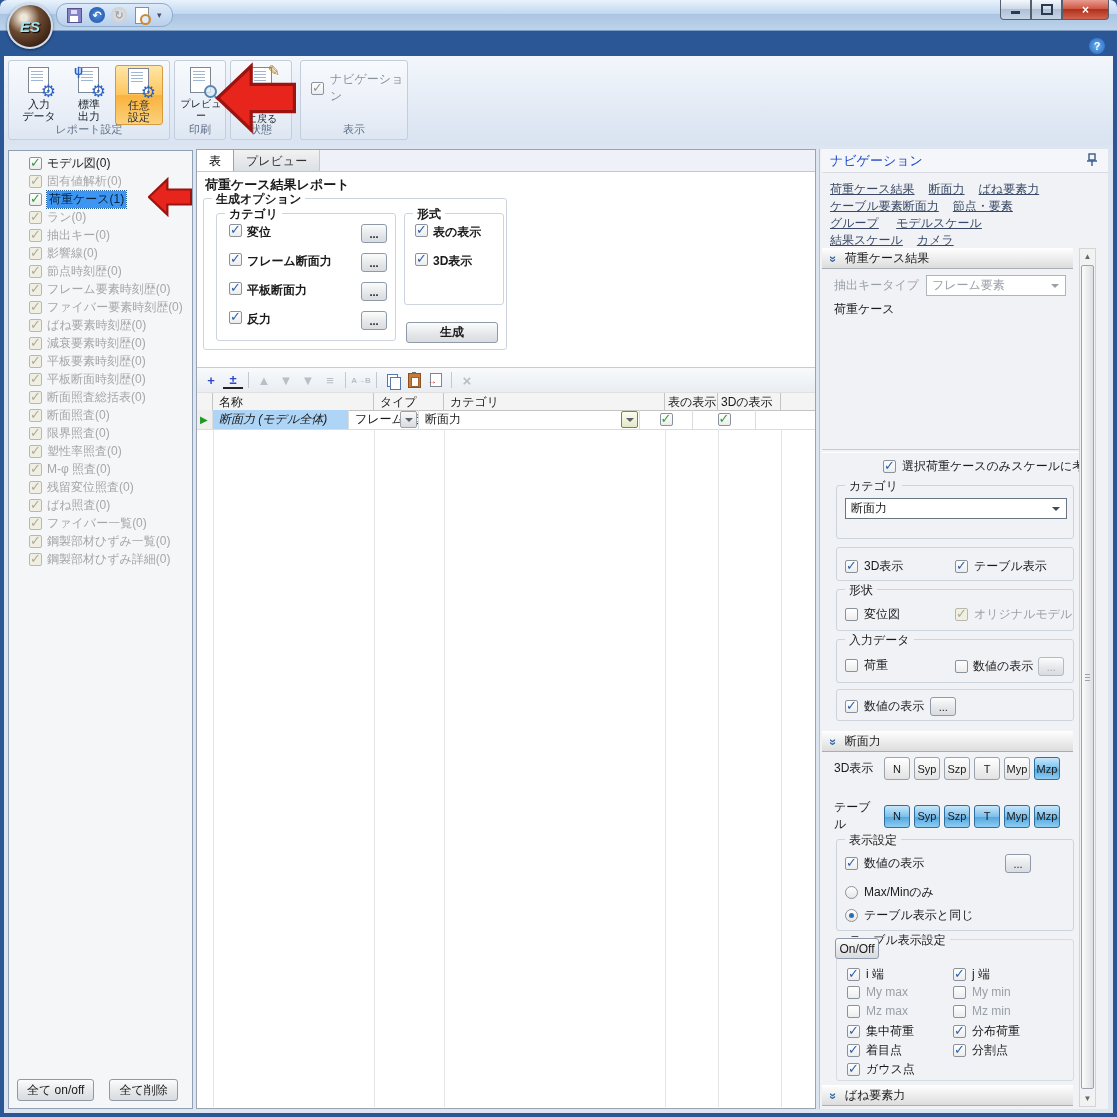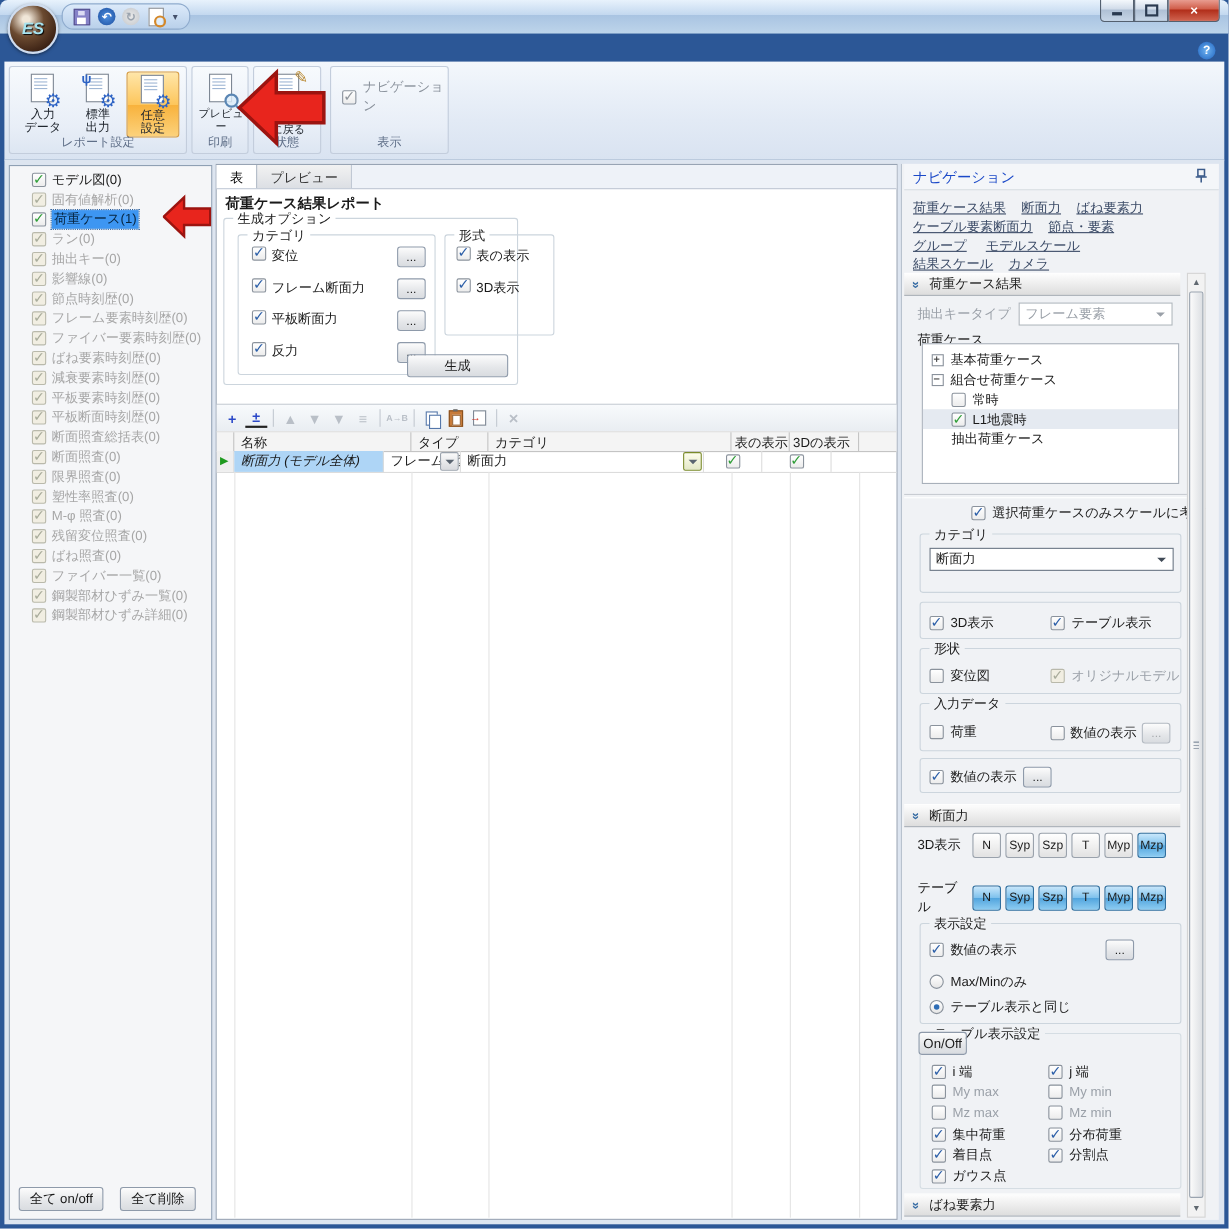--- a/index.html
+++ b/index.html
@@ -98,7 +98,7 @@
   .ctab{padding:3px 12px;border-right:1px solid #c0c8d4;background:linear-gradient(#f2f2f2,#dcdfe4);color:#333;}
   .ctab.active{background:#fff;border-right:1px solid #98a4b4;color:#000;}
   .cheading{position:absolute;left:8px;top:26px;font-weight:bold;font-size:13px;}
-  .genbox{left:6px;top:48px;width:268px;height:152px;}
+  .genbox{left:6px;top:48px;width:304px;height:152px;font-weight:bold;}
   .catbox{left:12px;top:14px;width:180px;height:128px;}
   .fmtbox{left:200px;top:14px;width:100px;height:92px;}
   .cbrow{display:flex;align-items:flex-start;gap:5px;height:19px;}

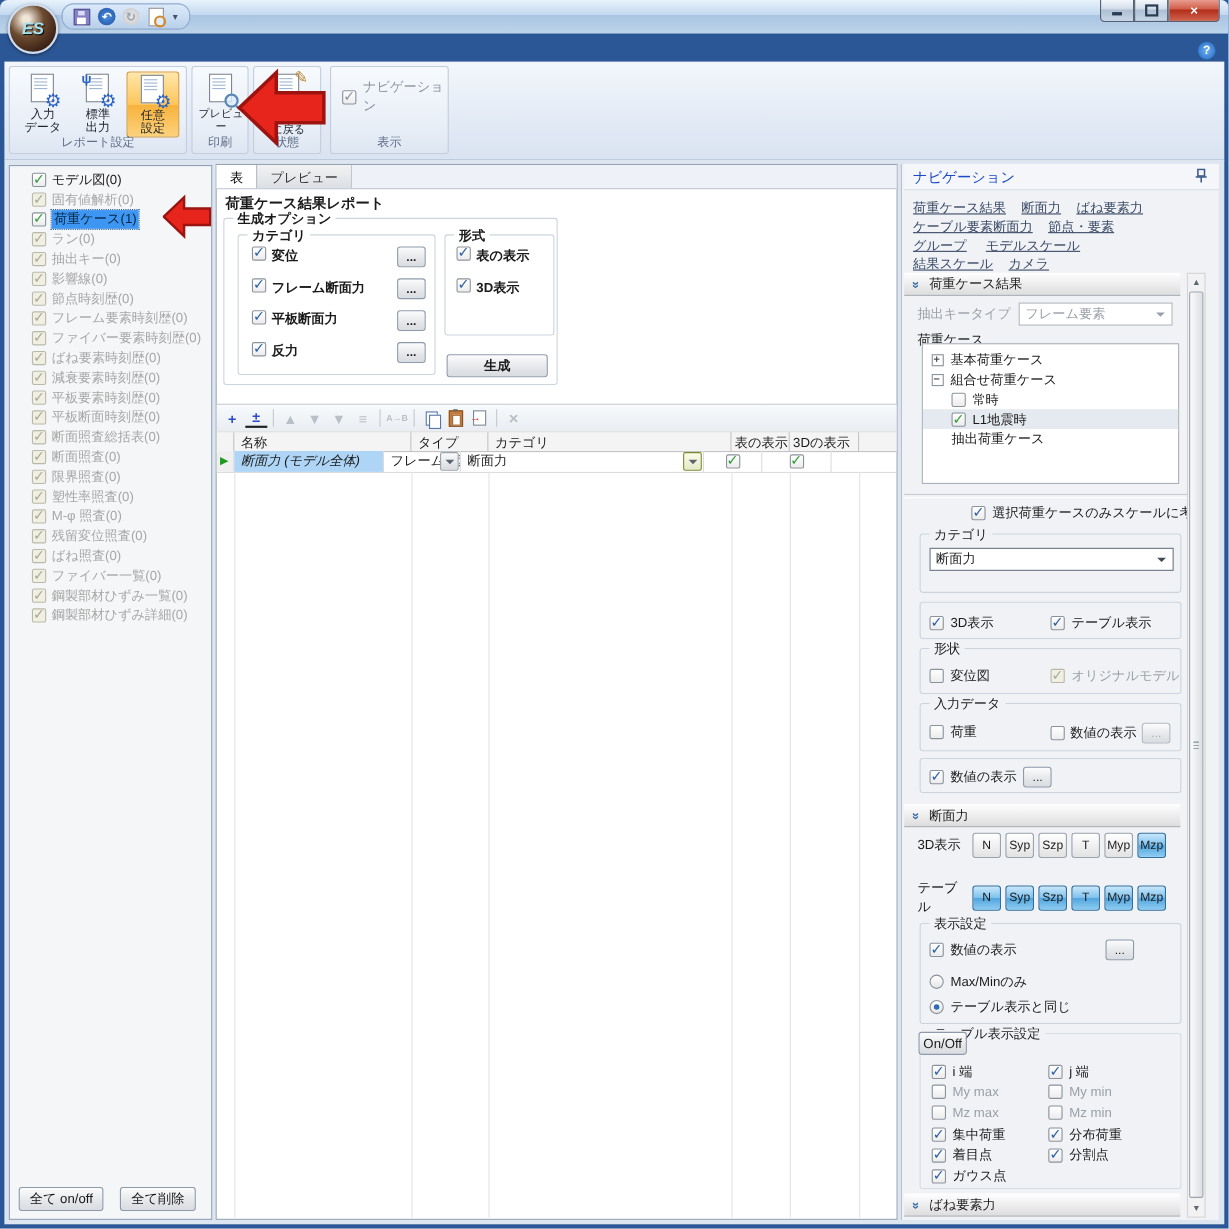--- a/index.html
+++ b/index.html
@@ -486,27 +486,6 @@
     <div class="rowflex" style="left:14px;top:152px;">
       <span>荷重ケース</span>
     </div>
-    <div class="ntree">
-      <div class="ntrow">
-        <span class="exp plus"></span>
-        <span>基本荷重ケース</span>
-      </div>
-      <div class="ntrow">
-        <span class="exp"></span>
-        <span>組合せ荷重ケース</span>
-      </div>
-      <div class="ntrow child">
-        <span class="cb"></span>
-        <span>常時</span>
-      </div>
-      <div class="ntrow child hl">
-        <span class="cb ck green"></span>
-        <span>L1地震時</span>
-      </div>
-      <div class="ntrow" style="padding-left:26px;">
-        <span>抽出荷重ケース</span>
-      </div>
-    </div>
     <div class="sep2" style="top:300px;"></div>
 
     <div class="rowflex" style="left:18px;top:309px;gap:6px;margin-left:45px;">

